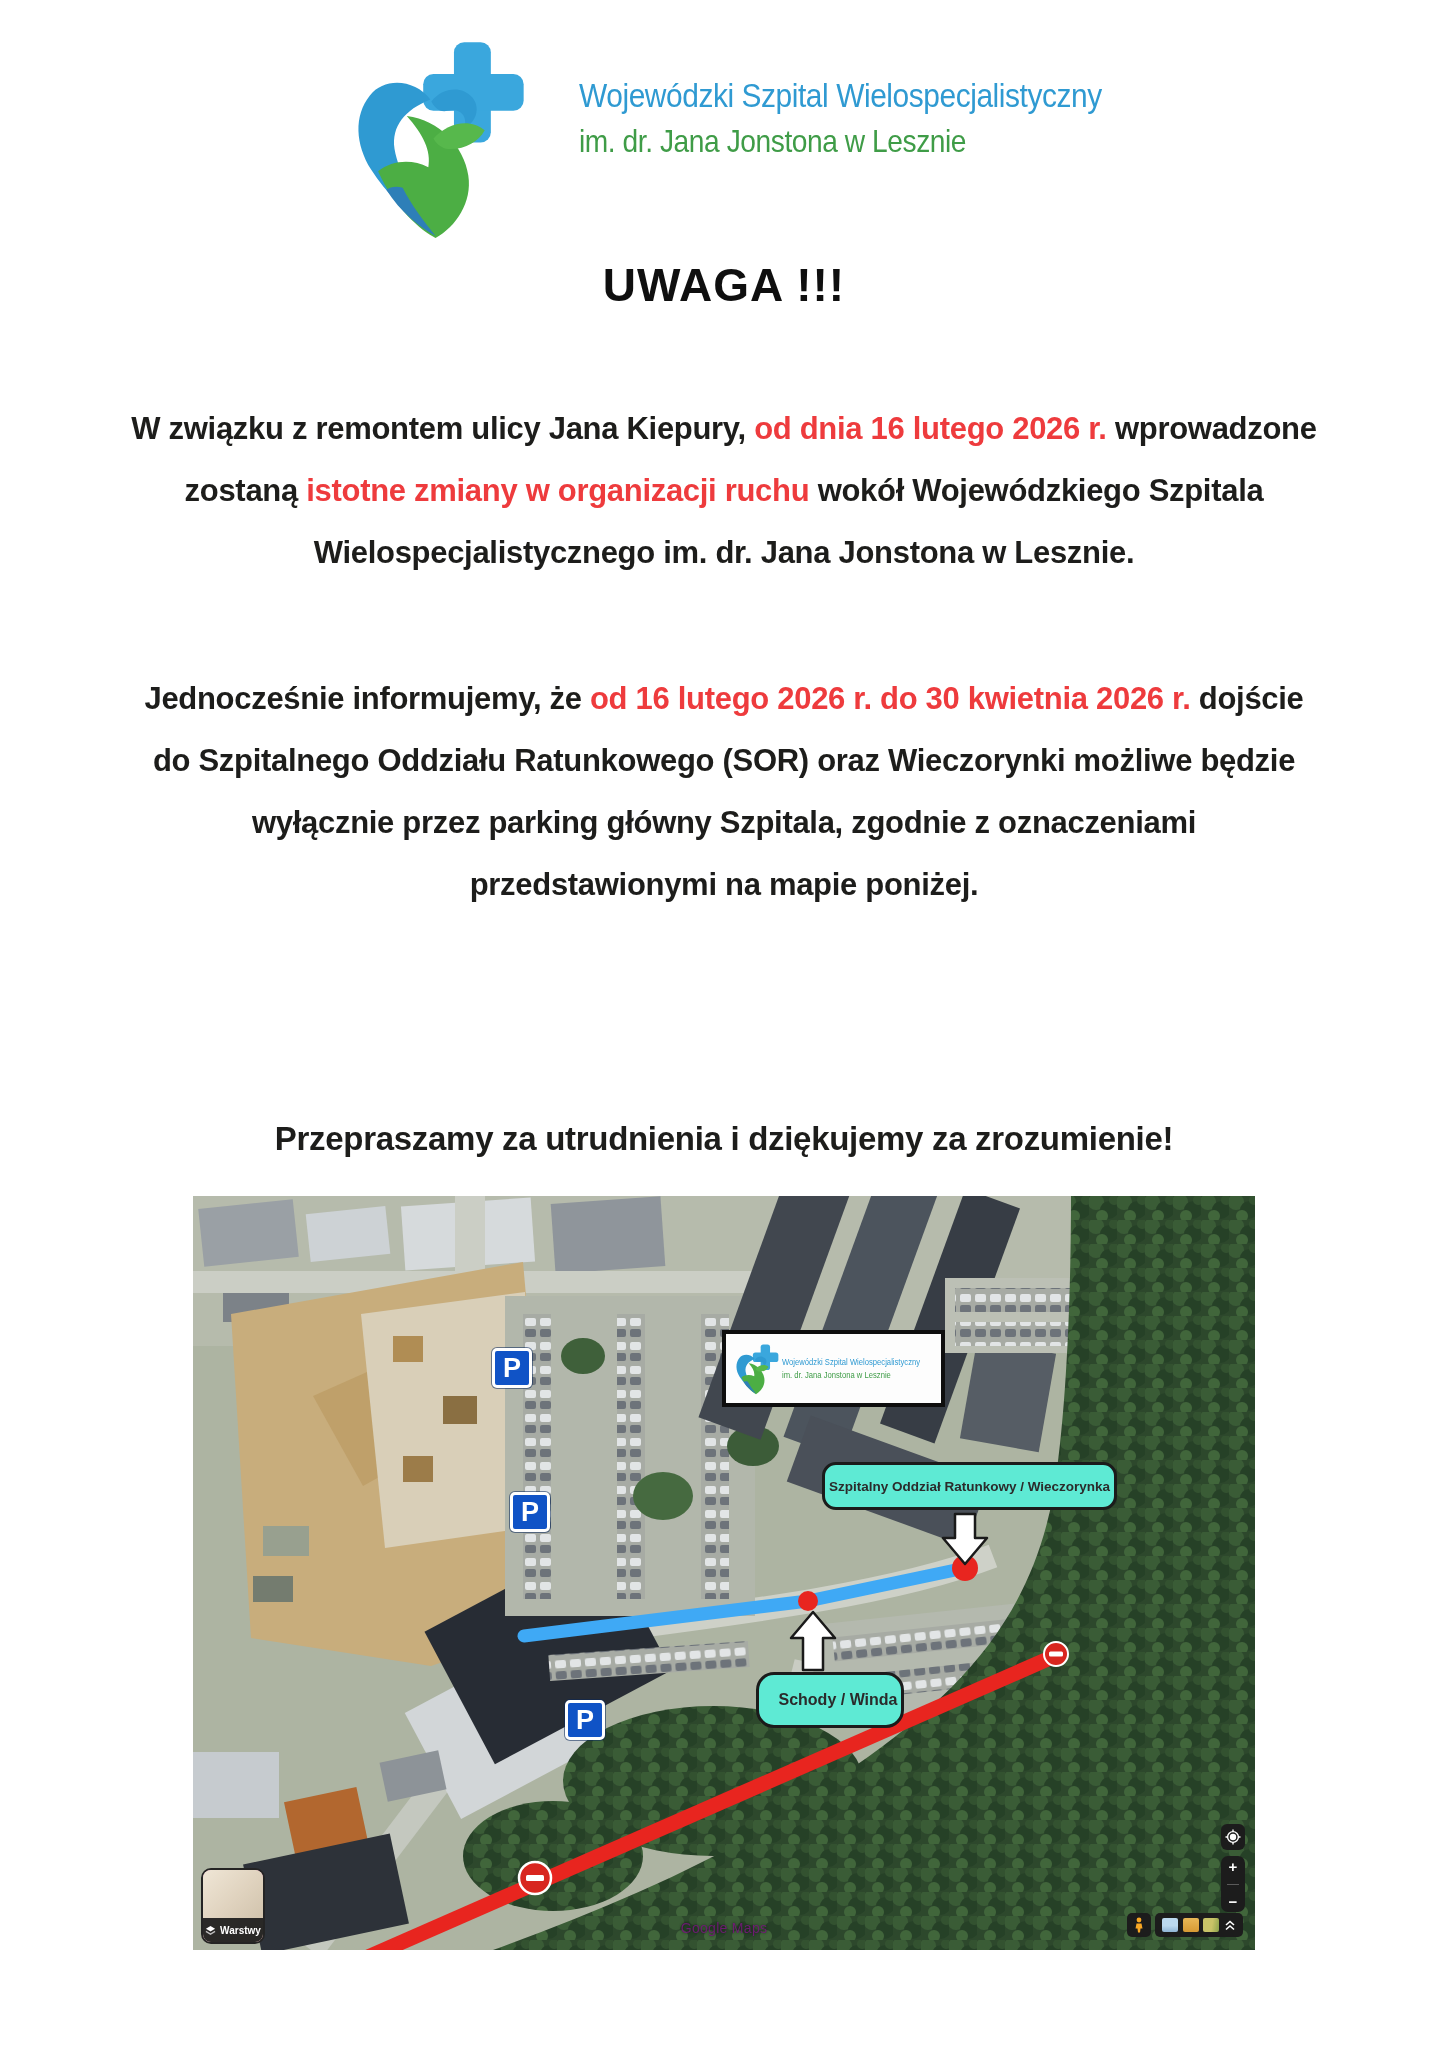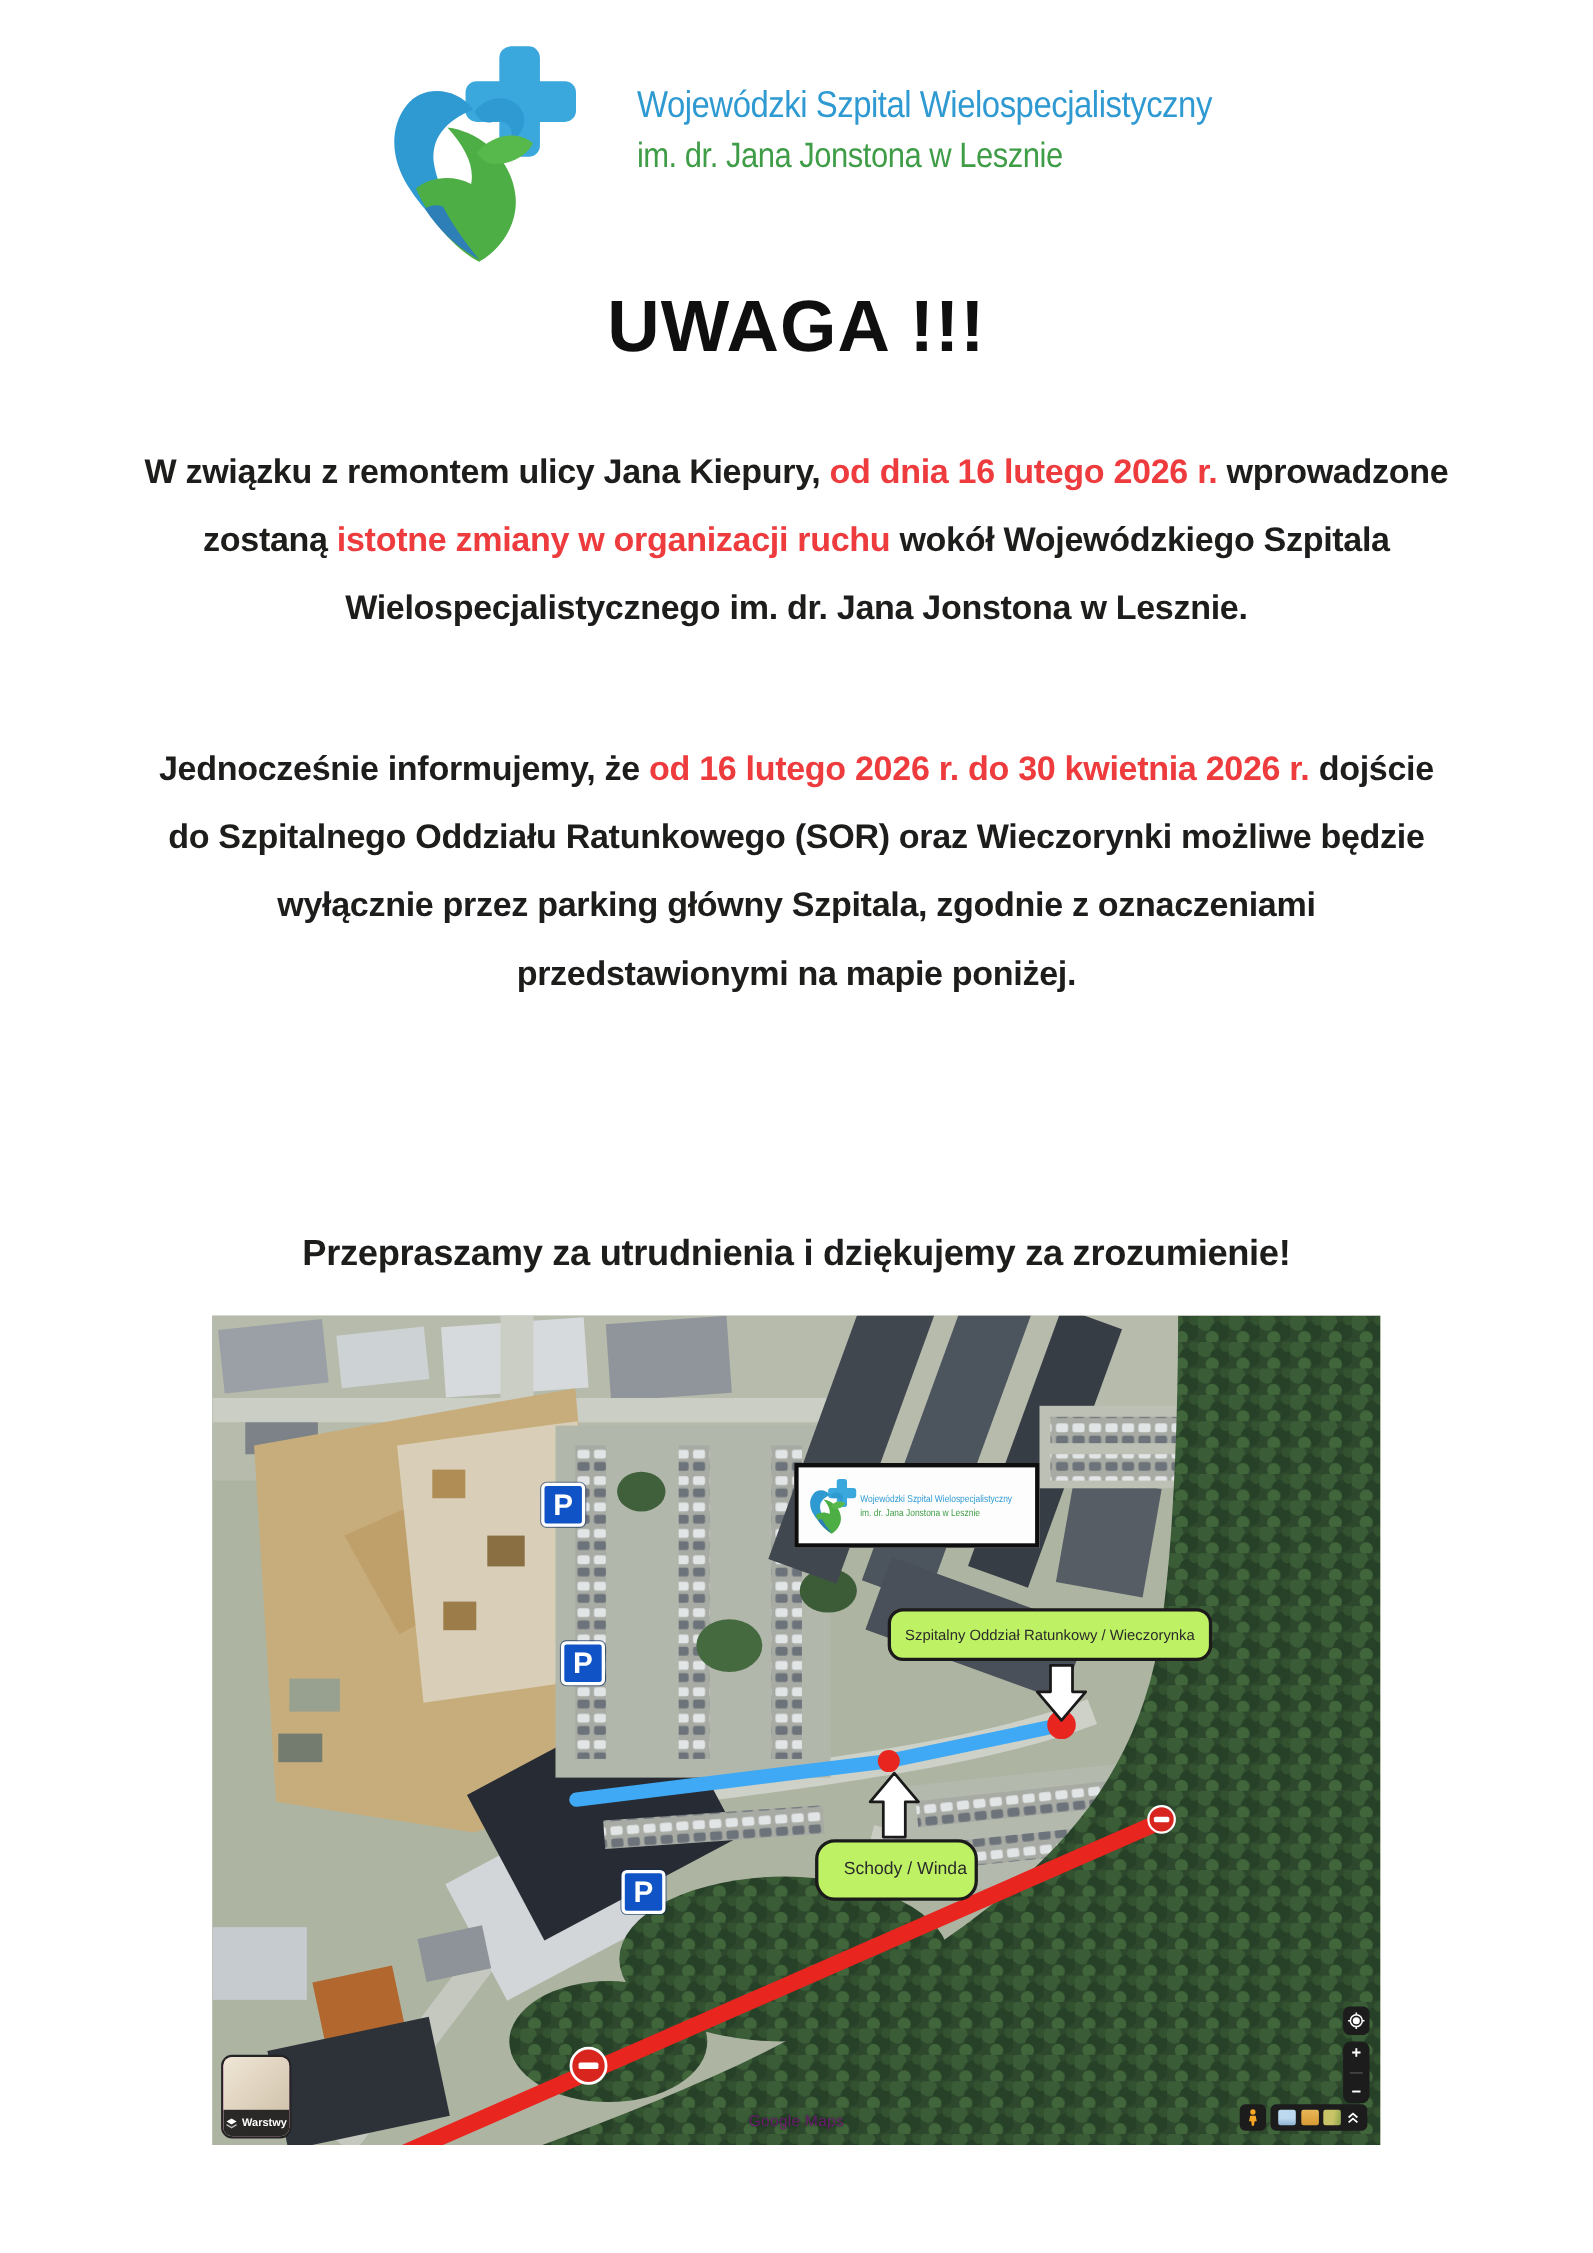--- a/index.html
+++ b/index.html
@@ -15,7 +15,7 @@
                transform:scaleX(.88);transform-origin:left center;white-space:nowrap;}
   
   .title{position:absolute;top:258px;left:0;width:100%;text-align:center;margin:0;
-         font-size:66px;font-weight:bold;color:#0f0f0f;letter-spacing:1px;}
+         font-size:46px;font-weight:bold;color:#0f0f0f;letter-spacing:1px;}
   .para{position:absolute;left:129px;width:1190px;margin:0;text-align:center;
         font-size:31px;line-height:62px;font-weight:bold;color:#1d1d1b;letter-spacing:-0.3px;}
   .para .red{color:#ee3b3d;}

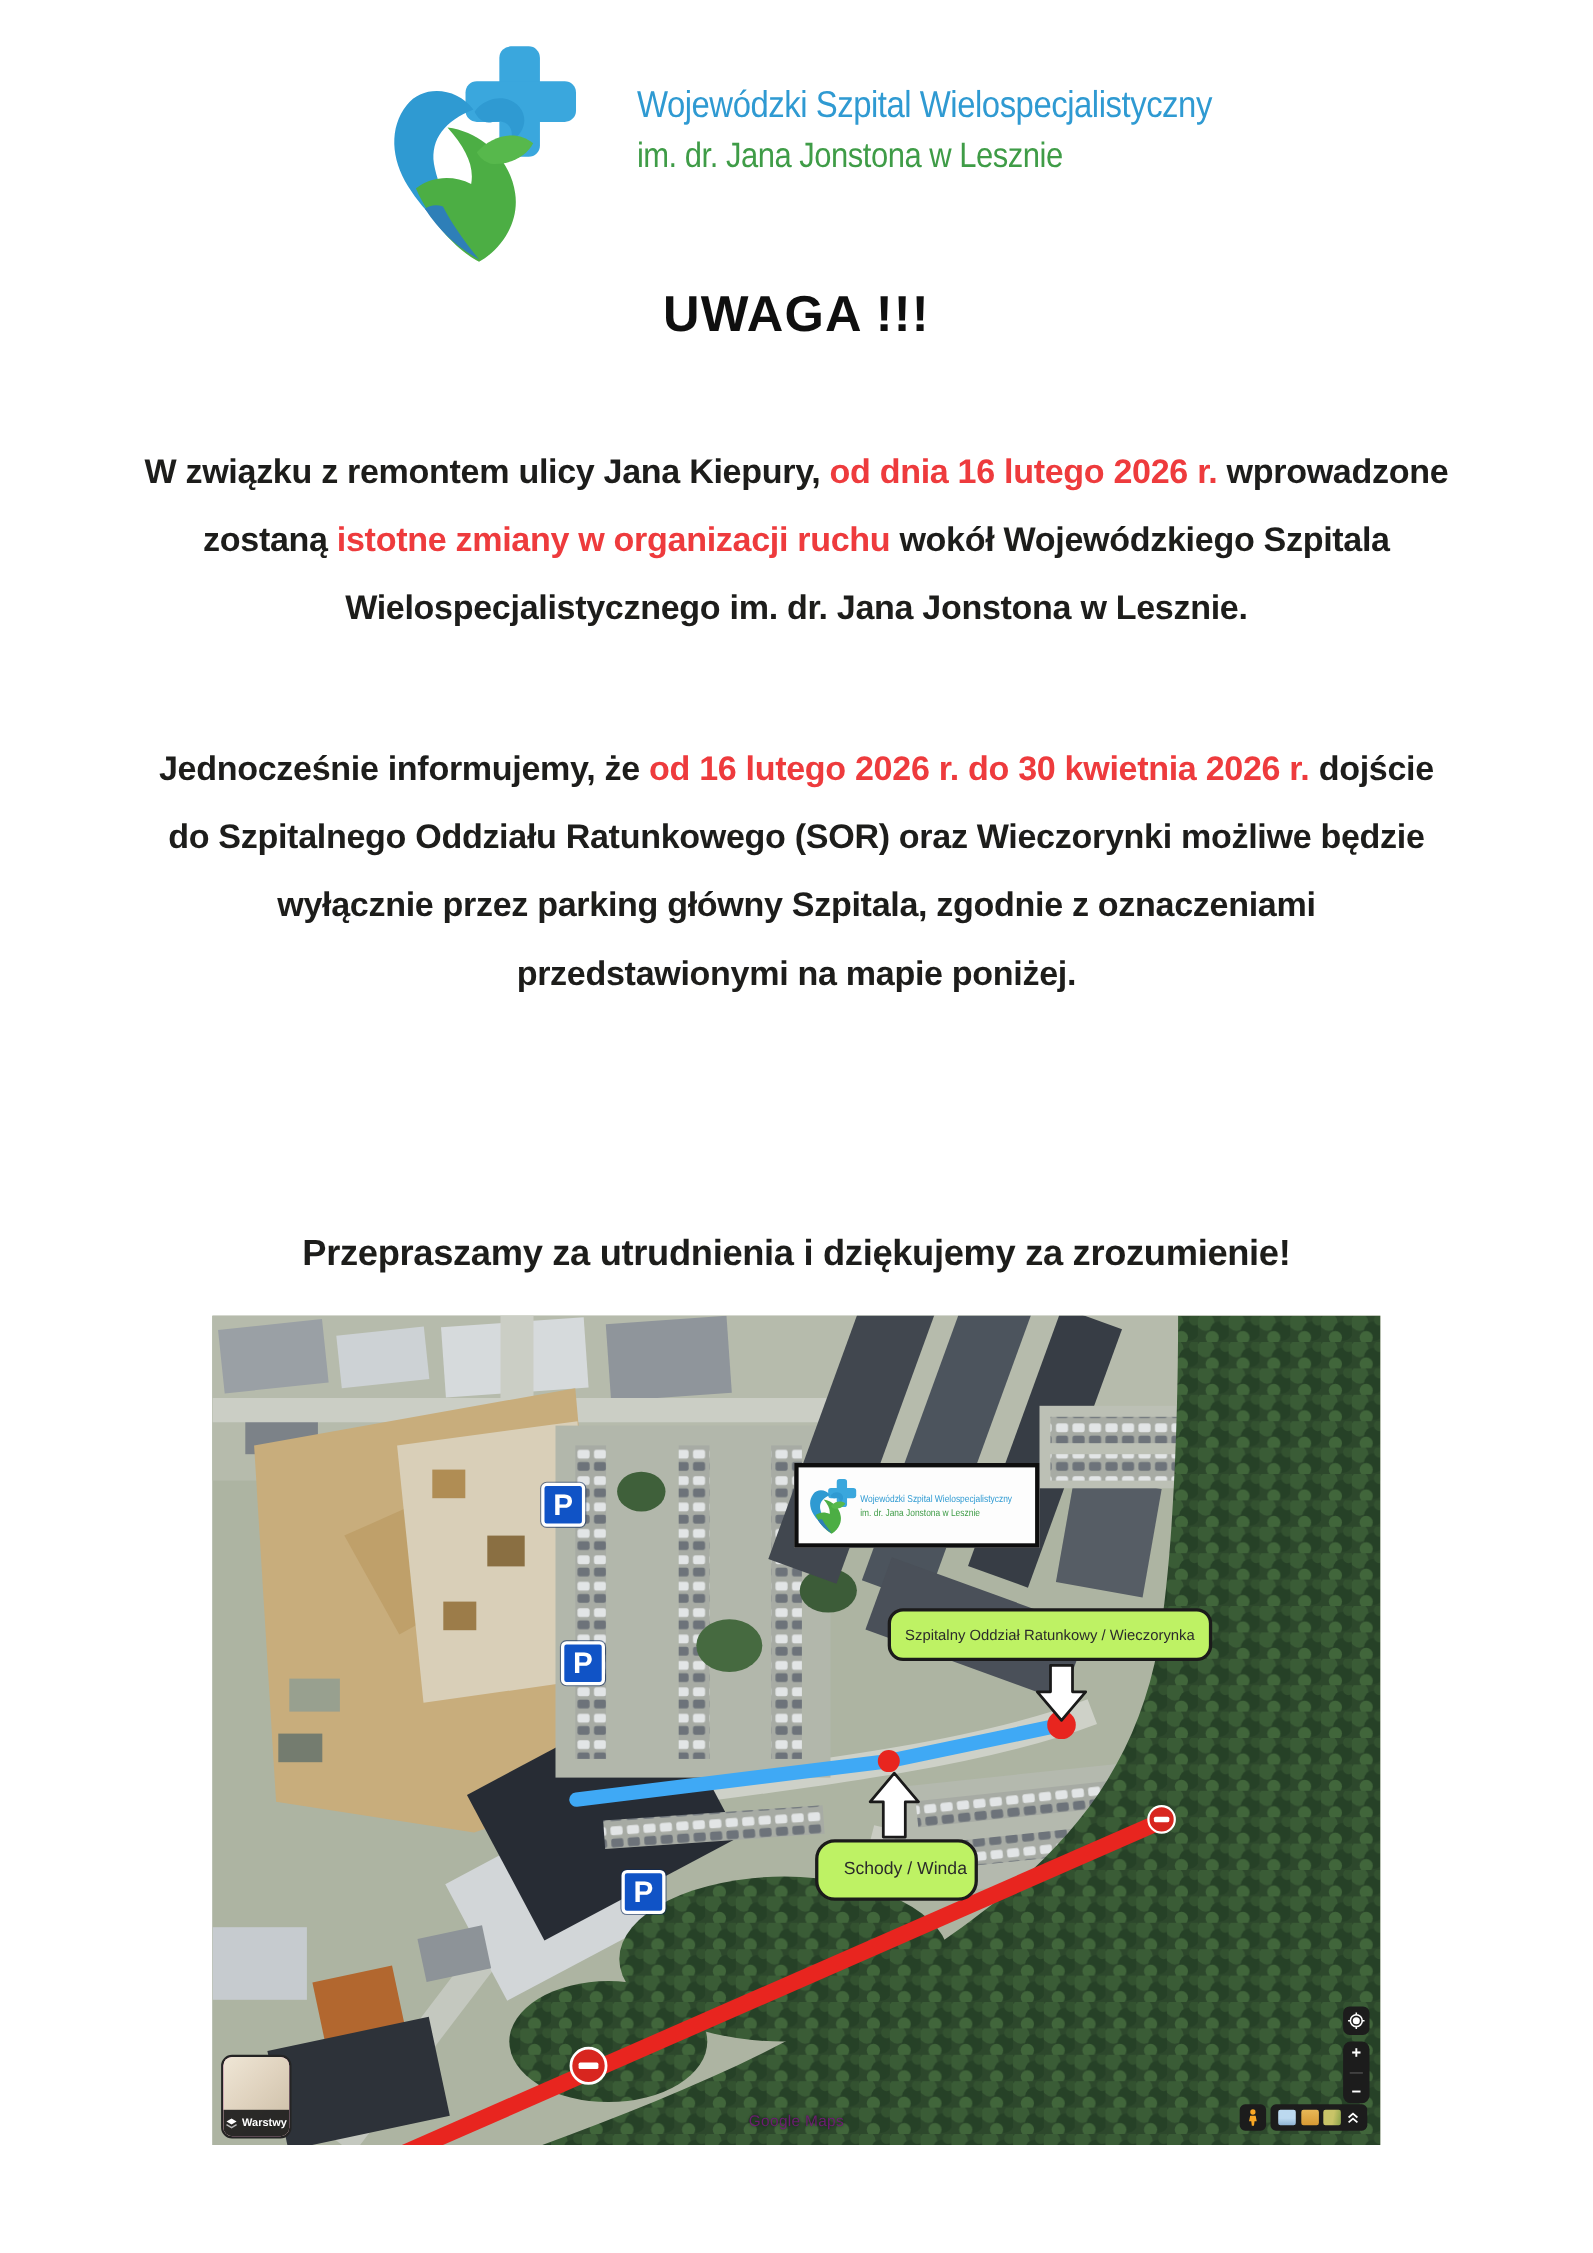--- a/index.html
+++ b/index.html
@@ -31,9 +31,9 @@
   .logo-card .mini{width:52px;height:58px;flex:0 0 auto;}
   .lc-line1{font-size:9px;color:#2f9ad2;white-space:nowrap;transform:scaleX(.85);transform-origin:left center;font-weight:500;}
   .lc-line2{font-size:9px;color:#3f9c47;white-space:nowrap;transform:scaleX(.85);transform-origin:left center;font-weight:500;margin-top:3px;}
-  .map-label{position:absolute;background:#bef264;border:3px solid #1b1b1b;box-sizing:border-box;
+  .map-label{position:absolute;background:#5eead4;border:3px solid #1b1b1b;box-sizing:border-box;
              display:flex;align-items:center;justify-content:center;text-align:center;
-             color:#2b2b2b;font-weight:400;}
+             color:#2b2b2b;font-weight:700;margin-left:15px;}
   .sor-label{left:614px;top:266px;width:295px;height:48px;border-radius:14px;font-size:13.5px;}
   .stairs-label{left:548px;top:476px;width:148px;height:56px;border-radius:18px;font-size:16px;padding-left:16px;}
   .layers{position:absolute;left:8px;top:672px;width:64px;height:76px;border-radius:10px;overflow:hidden;

